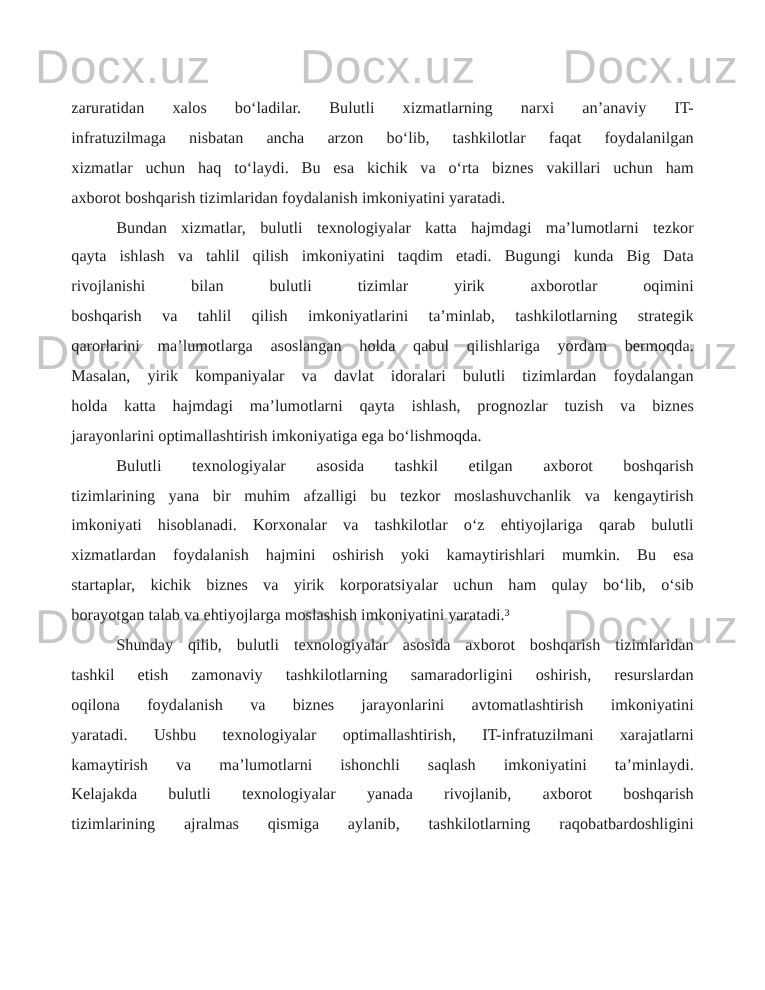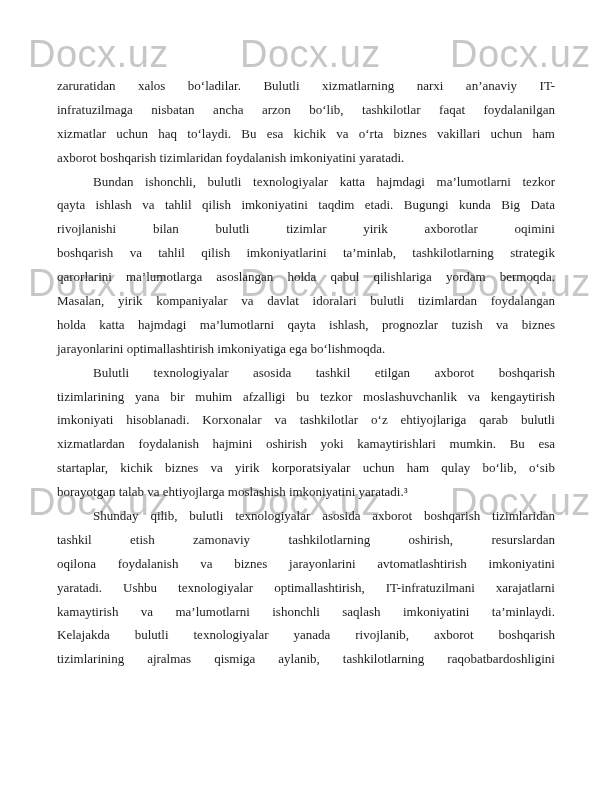--- a/index.html
+++ b/index.html
@@ -104,7 +104,7 @@
       <div class="para">
         <div class="line just indent">
           <span class="w">Bundan</span>
-          <span class="w">ishonchli,</span>
+          <span class="w">xizmatlar,</span>
           <span class="w">bulutli</span>
           <span class="w">texnologiyalar</span>
           <span class="w">katta</span>

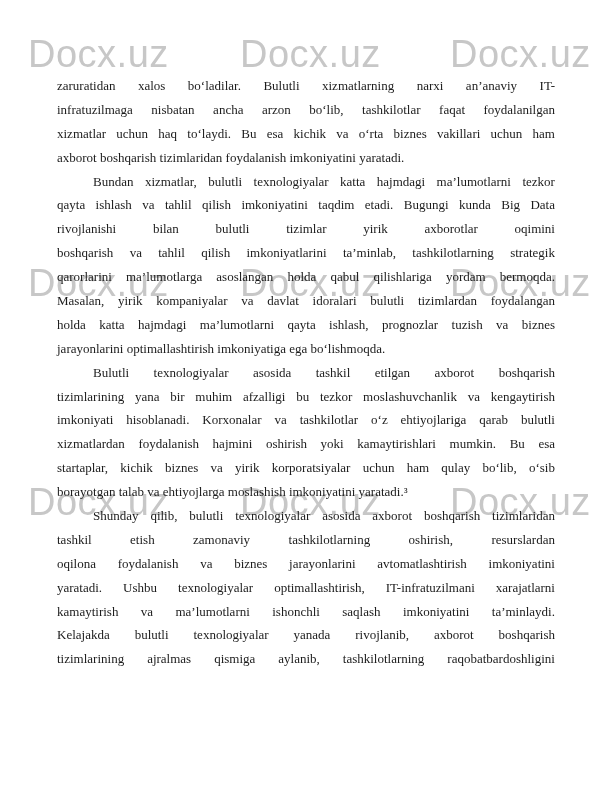--- a/index.html
+++ b/index.html
@@ -255,6 +255,7 @@
           <span class="w">etish</span>
           <span class="w">zamonaviy</span>
           <span class="w">tashkilotlarning</span>
+          <span class="w">samaradorligini</span>
           <span class="w">oshirish,</span>
           <span class="w">resurslardan</span>
         </div>

